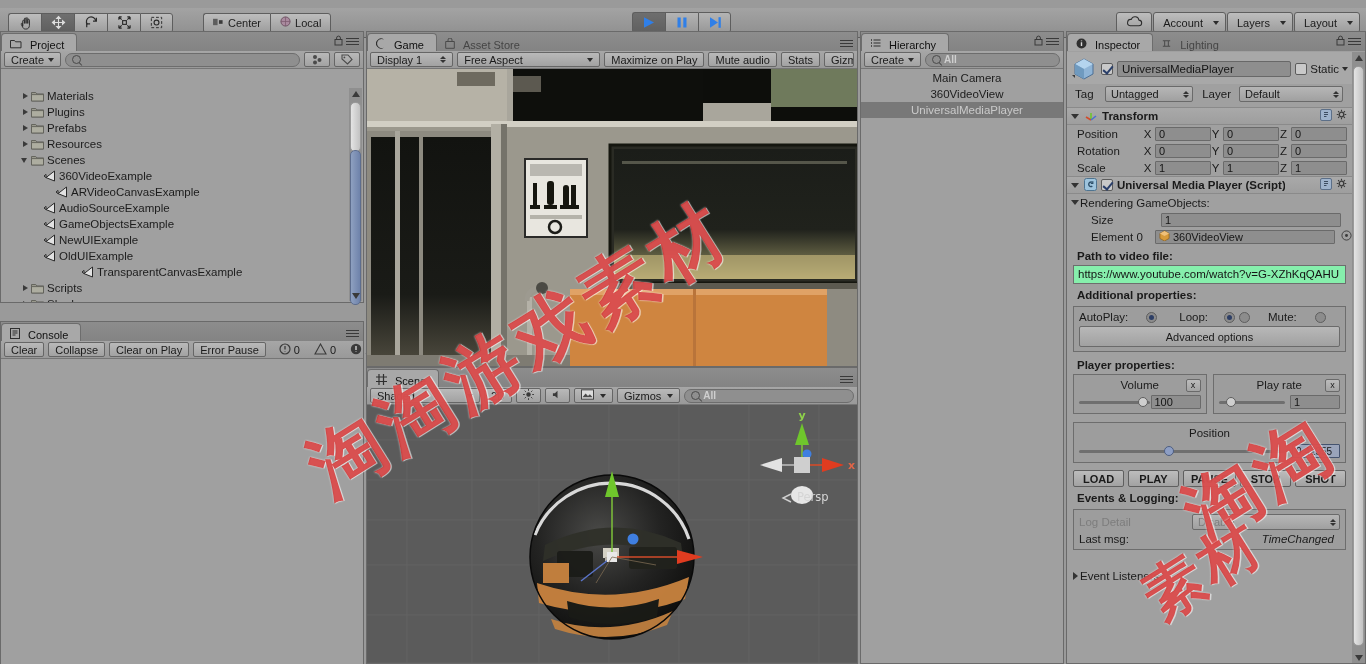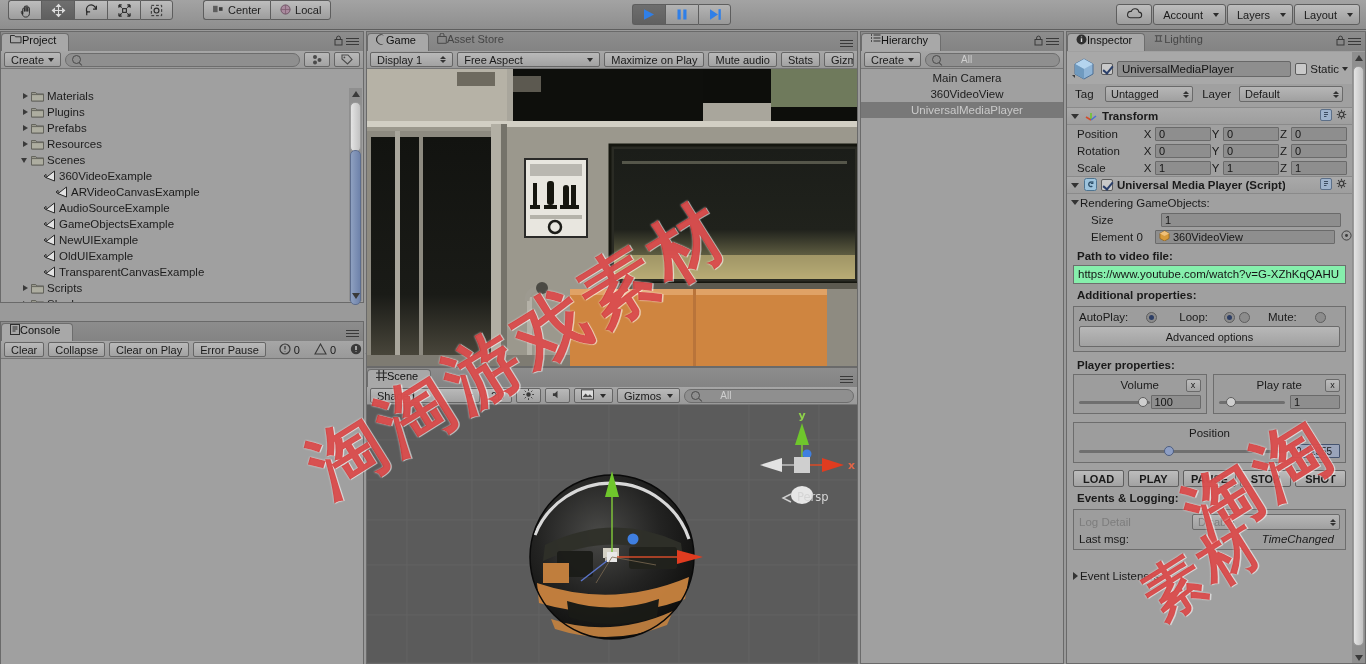--- a/index.html
+++ b/index.html
@@ -17,10 +17,10 @@
 
   
   .toolbar {
-    position:absolute; left:0; top:0; width:1366px; height:30px;
+    position:absolute; left:0; top:8px; width:1366px; height:30px;
     background:linear-gradient(#a3a3a3,#8e8e8e);
     border-bottom:1px solid #5e5e5e;
-    display:flex; align-items:flex-start;
+    display:flex; align-items:center;
   }
   .btngrp { display:flex; margin-left:8px; }
   .tbtn {

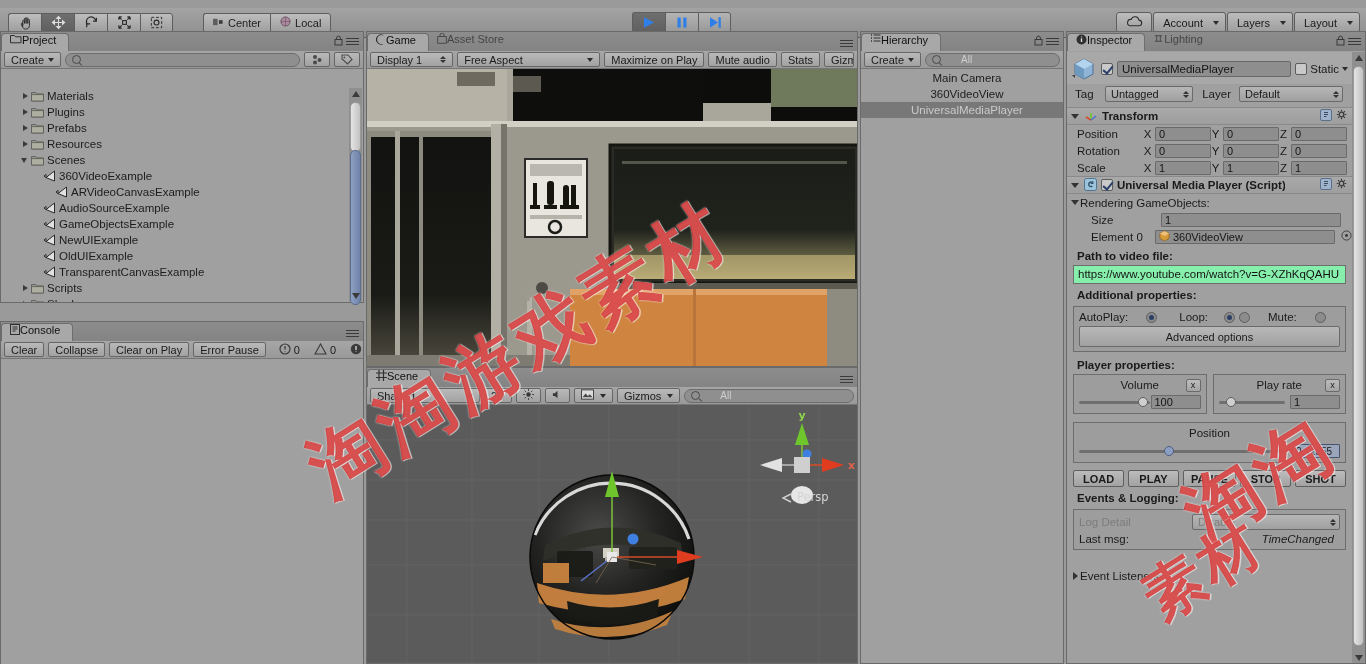--- a/index.html
+++ b/index.html
@@ -78,7 +78,7 @@
     display:flex; align-items:flex-end; position:relative;
   }
   .tab {
-    height:18px; padding:0 12px 0 8px; display:flex; align-items:flex-start; gap:0;
+    height:18px; padding:0 12px 0 8px; display:flex; align-items:flex-end; gap:8px;
     font-size:11px; color:#2a2a2a; cursor:default;
     border-radius:4px 4px 0 0;
   }

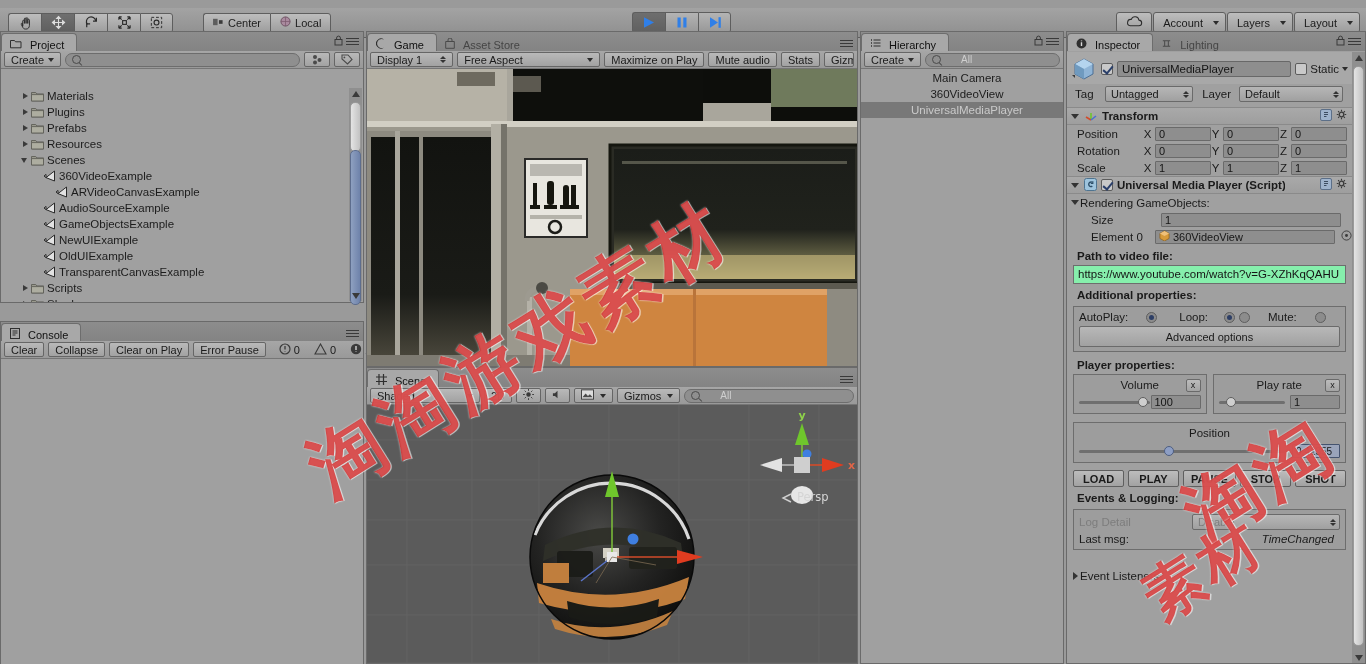--- a/index.html
+++ b/index.html
@@ -103,8 +103,8 @@
   .searchbox {
     flex:1; height:14px; border-radius:7px;
     background:#8f8f8f; border:1px solid #6d6d6d;
-    display:flex; align-items:center; padding:0 6px; gap:20px;
-    color:#cfcfcf; font-size:10px; overflow:hidden;
+    display:flex; align-items:center; padding:0 6px; gap:3px;
+    color:#cfcfcf; font-size:10px; overflow:hidden;font-weight:bold;
   }
   .magni { width:9px;height:9px;border:1.2px solid #4a4a4a;border-radius:50%;position:relative;flex:none }
   .magni:after{content:"";position:absolute;width:1.2px;height:4px;background:#4a4a4a;right:-1.5px;bottom:-3px;transform:rotate(-45deg)}

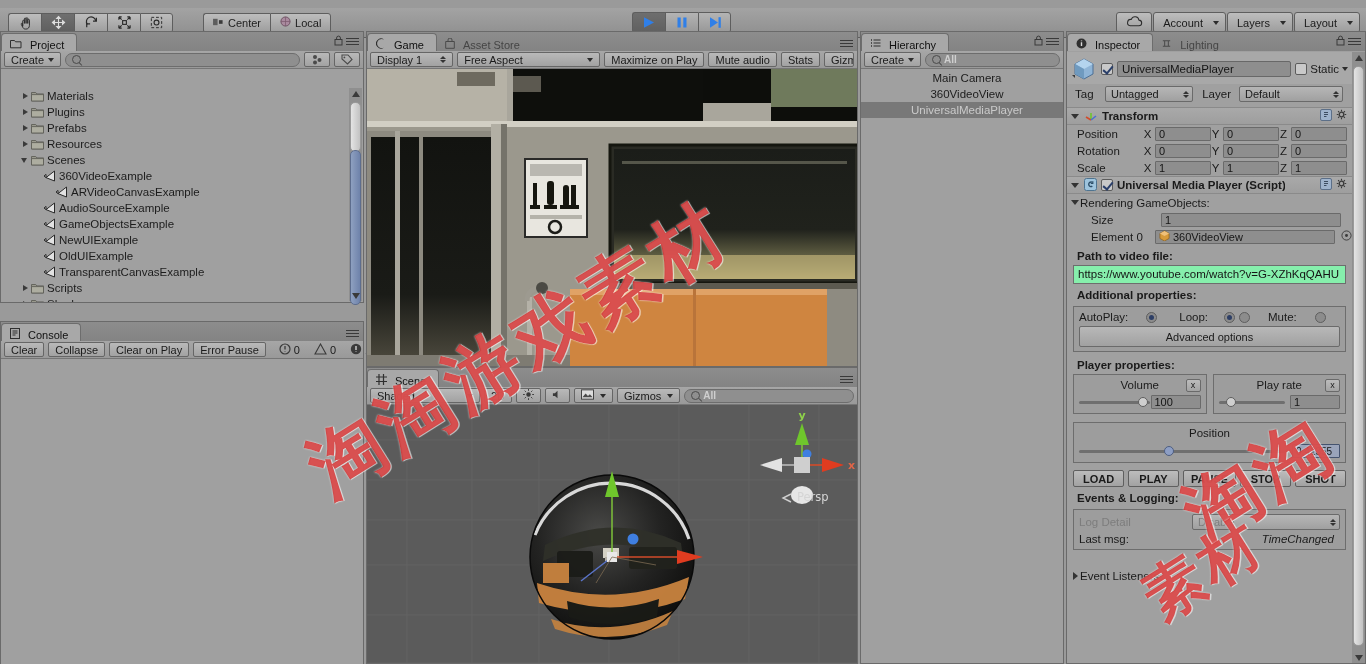--- a/index.html
+++ b/index.html
@@ -467,7 +467,7 @@
             </svg></span>
           <span>OldUIExample</span>
         </div>
-        <div class="trow" style="padding-left: 32px;">
+        <div class="trow" style="padding-left: 32px; margin-left: 38px;">
           <span class="arrow"></span>
           <span class="unityicon"><svg width="13" height="12" viewBox="0 0 13 12">
               <path d="M11.5 1v10L3 7.6 11.5 1z" fill="#e2e2e2" stroke="#2a2a2a" stroke-width="1"></path>

